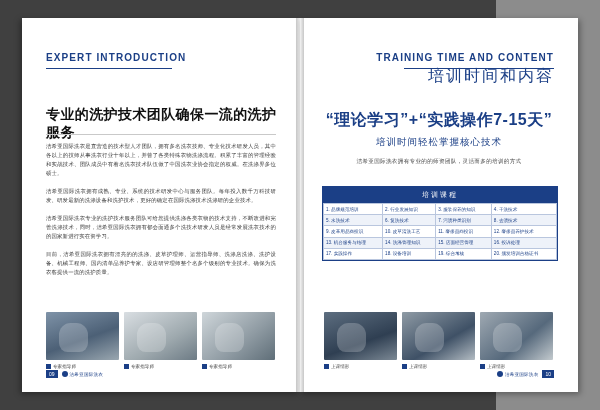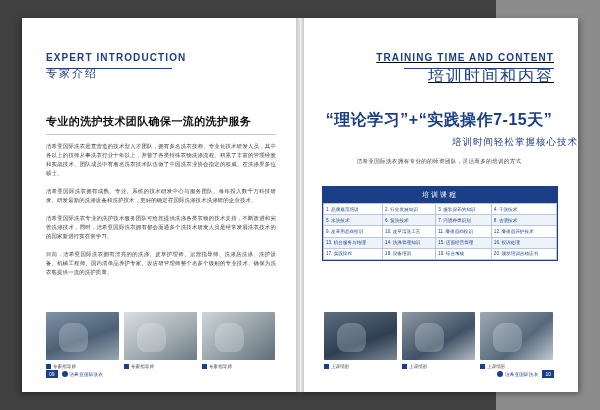--- a/index.html
+++ b/index.html
@@ -48,7 +48,7 @@
     margin-right:2px;vertical-align:-1px;}
 
   
-  .r-head{position:absolute;right:24px;top:34px;text-align:right;text-decoration:underline;}
+  .r-head{position:absolute;right:24px;top:34px;text-align:right;}
   .r-head .en{font-size:10px;letter-spacing:1.1px;color:#1b3f86;font-weight:bold;}
   .r-head .cn{font-size:16px;color:#1b3f86;margin-top:3px;letter-spacing:2px;}
   .r-rule{position:absolute;right:24px;top:50px;width:150px;height:1px;background:#1b3f86;}

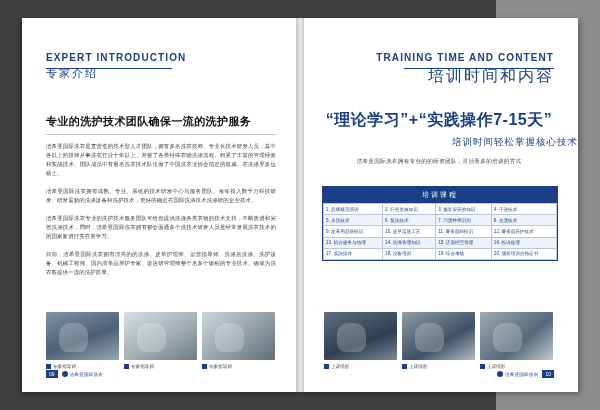--- a/index.html
+++ b/index.html
@@ -77,7 +77,6 @@
   <div class="page left">
     <div class="l-head">
       <div class="en">EXPERT INTRODUCTION</div>
-      <div class="cn">专家介绍</div>
     </div>
     <div class="l-rule"></div>
 

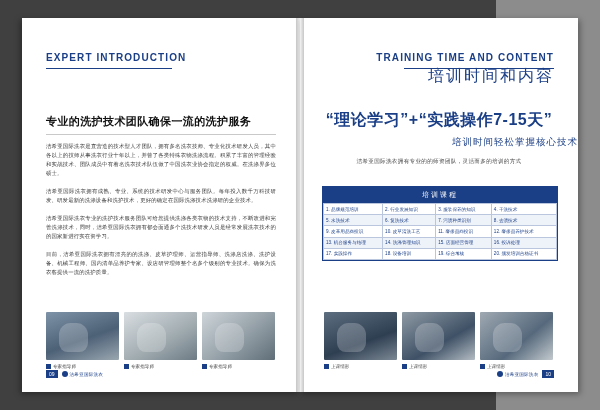--- a/index.html
+++ b/index.html
@@ -16,7 +16,7 @@
   .l-head .en{font-size:10px;letter-spacing:1.1px;color:#1b3f86;font-weight:bold;}
   .l-head .cn{font-size:11px;color:#1b3f86;margin-top:3px;letter-spacing:2px;}
   .l-rule{position:absolute;left:24px;top:50px;width:126px;height:1px;background:#1b3f86;}
-  .l-title{position:absolute;left:24px;top:96px;width:232px;font-size:11px;color:#111;
+  .l-title{position:absolute;left:24px;top:88px;width:232px;font-size:14px;color:#111;
     letter-spacing:.4px;font-weight:bold;}
   .l-titlerule{position:absolute;left:24px;top:116px;width:230px;height:1px;background:#c9c9c9;}
   .l-body{position:absolute;left:24px;top:124px;width:230px;}

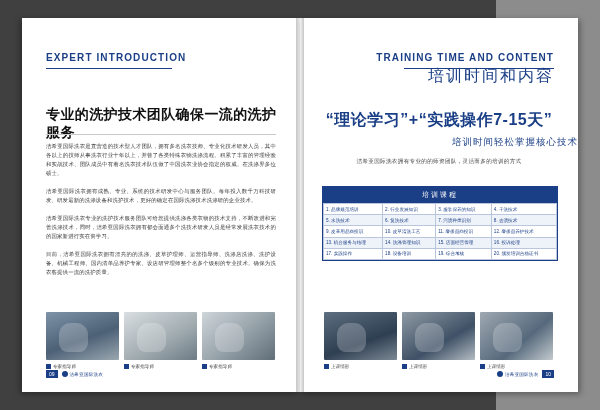--- a/index.html
+++ b/index.html
@@ -54,7 +54,7 @@
   .r-rule{position:absolute;right:24px;top:50px;width:150px;height:1px;background:#1b3f86;}
   .r-title{position:absolute;left:0;right:0;top:92px;text-align:center;font-size:16px;
     font-weight:bold;color:#1b3f86;letter-spacing:.5px;}
-  .r-sub{position:absolute;left:0;right:0;top:118px;text-align:right;font-size:9.5px;
+  .r-sub{position:absolute;left:0;right:0;top:118px;text-align:center;font-size:9.5px;
     color:#1b3f86;letter-spacing:1px;}
   .r-desc{position:absolute;left:0;right:0;top:140px;text-align:center;font-size:5.6px;
     color:#444;letter-spacing:.3px;}

